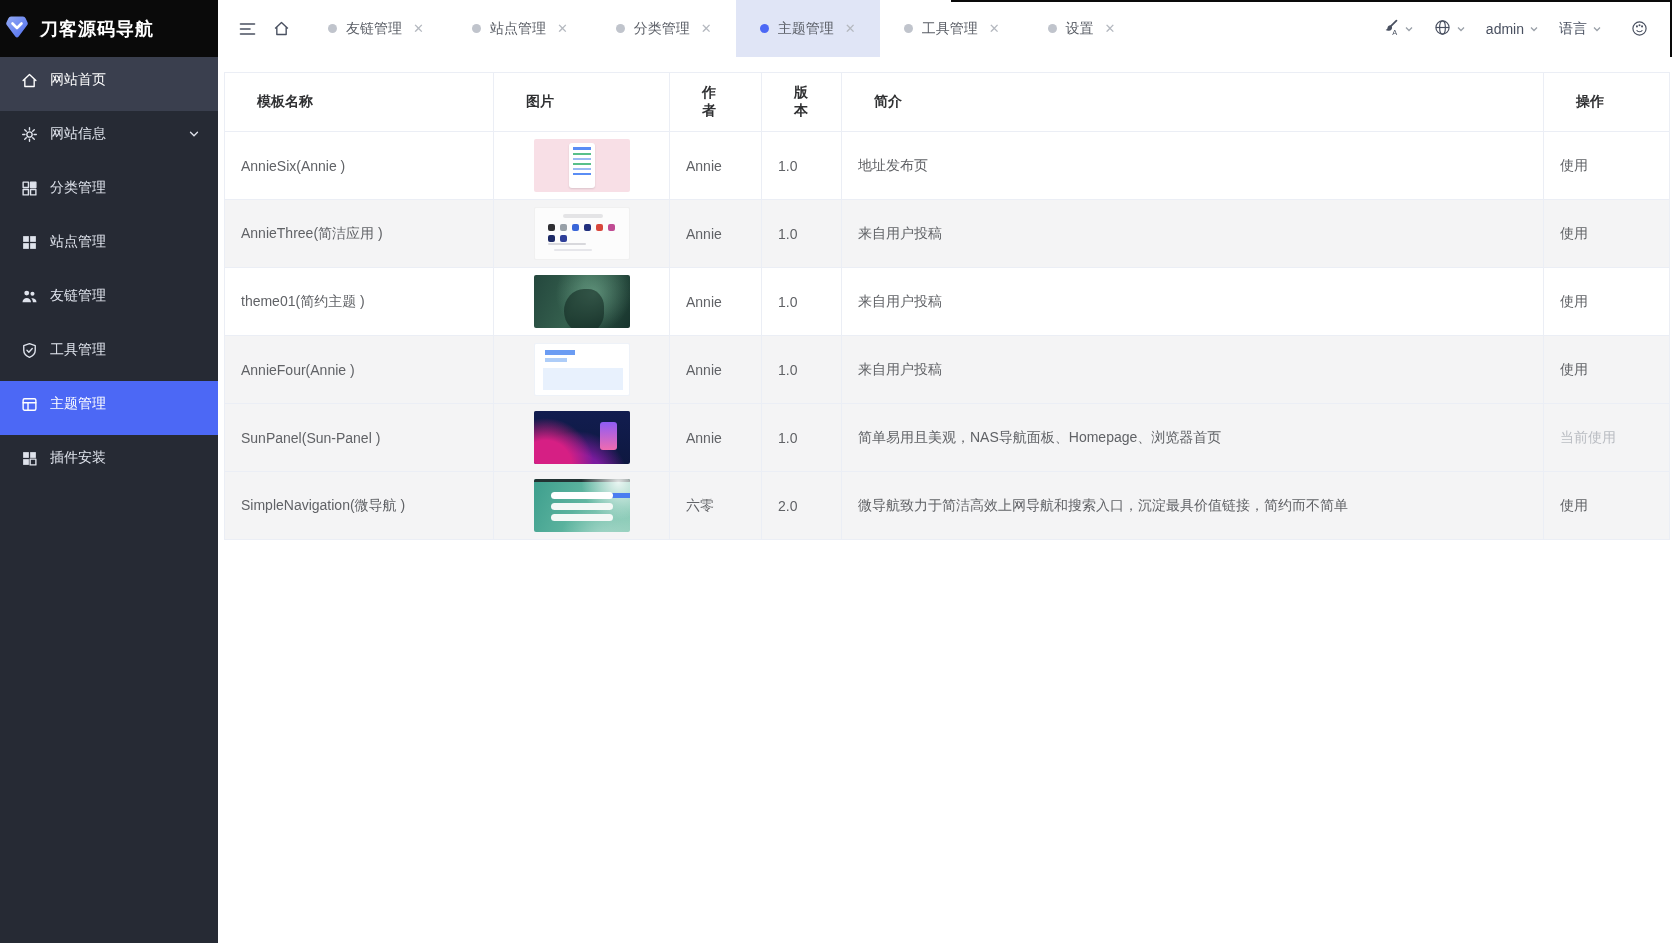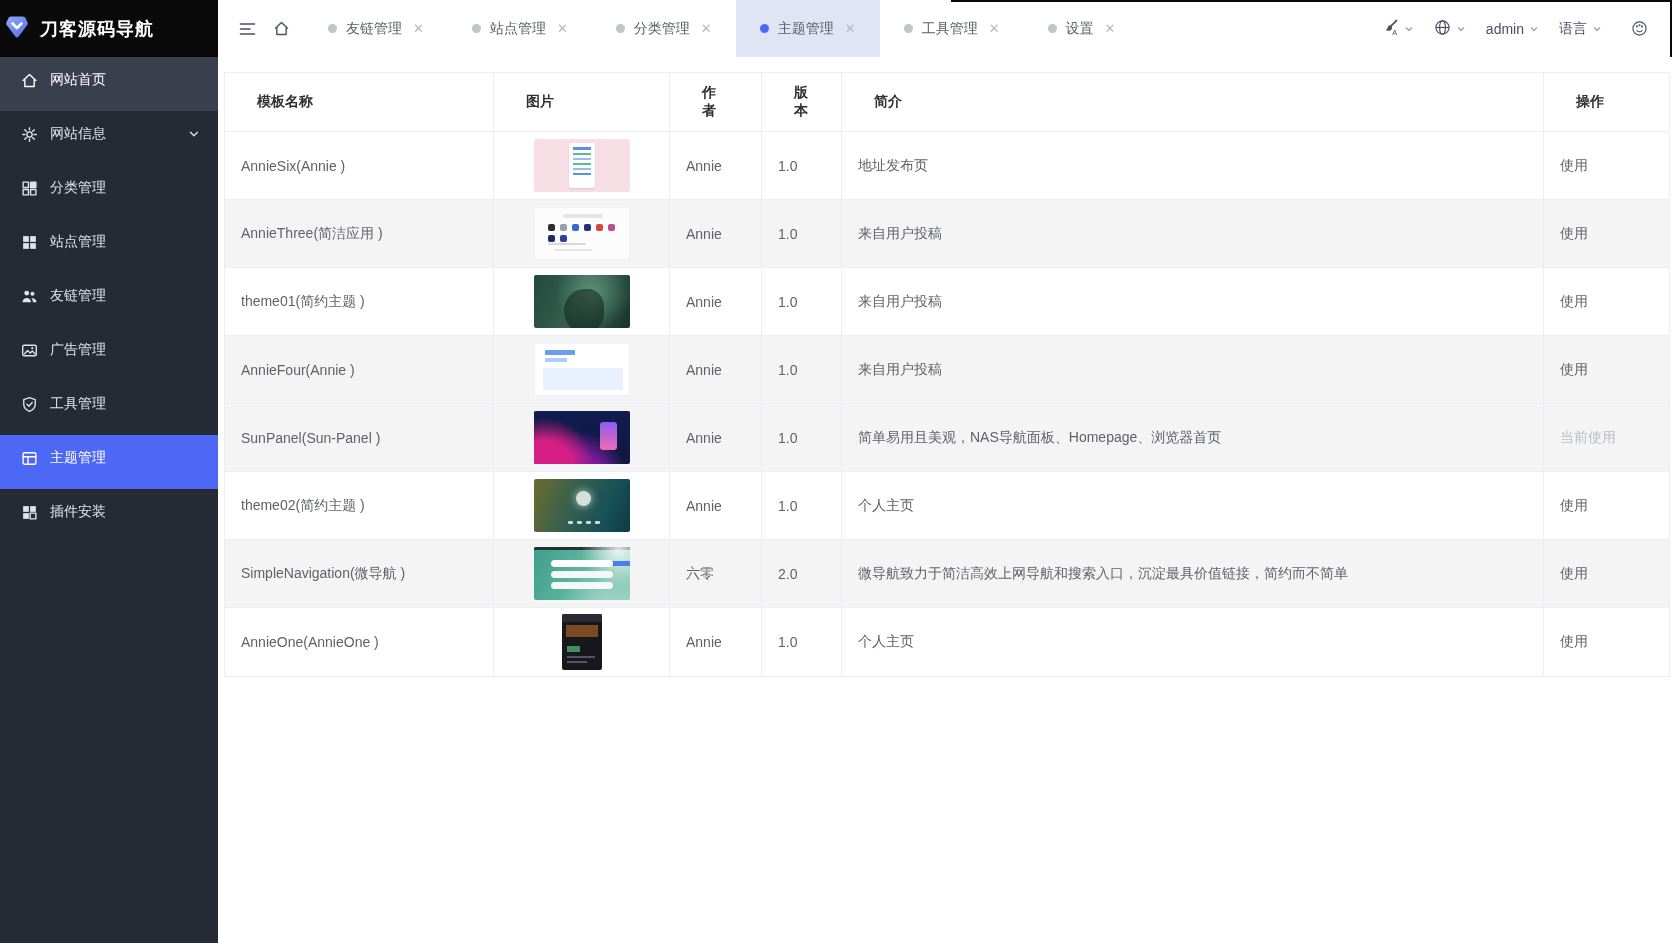--- a/index.html
+++ b/index.html
@@ -181,16 +181,6 @@
         <div class="side-item">
           <span class="s-icon">
             <svg width="17" height="17" viewBox="0 0 16 16" fill="none" stroke="currentColor" stroke-width="1.3" stroke-linejoin="round" stroke-linecap="round">
-              <rect x="1.6" y="3" width="12.8" height="10" rx="1.4"></rect>
-              <path d="M3.4 11 l2.8-3 2.4 2.4 2-2 2.6 2.6"></path>
-              <circle cx="10.6" cy="5.8" r="1" fill="currentColor" stroke="none"></circle>
-            </svg>
-          </span>
-          <span class="s-label">广告管理</span>
-        </div>
-        <div class="side-item">
-          <span class="s-icon">
-            <svg width="17" height="17" viewBox="0 0 16 16" fill="none" stroke="currentColor" stroke-width="1.3" stroke-linejoin="round" stroke-linecap="round">
               <path d="M8 1.6 L13.4 3.5 V7.8 c0 3.4-2.4 5.4-5.4 6.6 C5 13.2 2.6 11.2 2.6 7.8 V3.5 Z"></path>
               <path d="M5.6 7.8 L7.4 9.6 L10.6 6.2"></path>
             </svg>

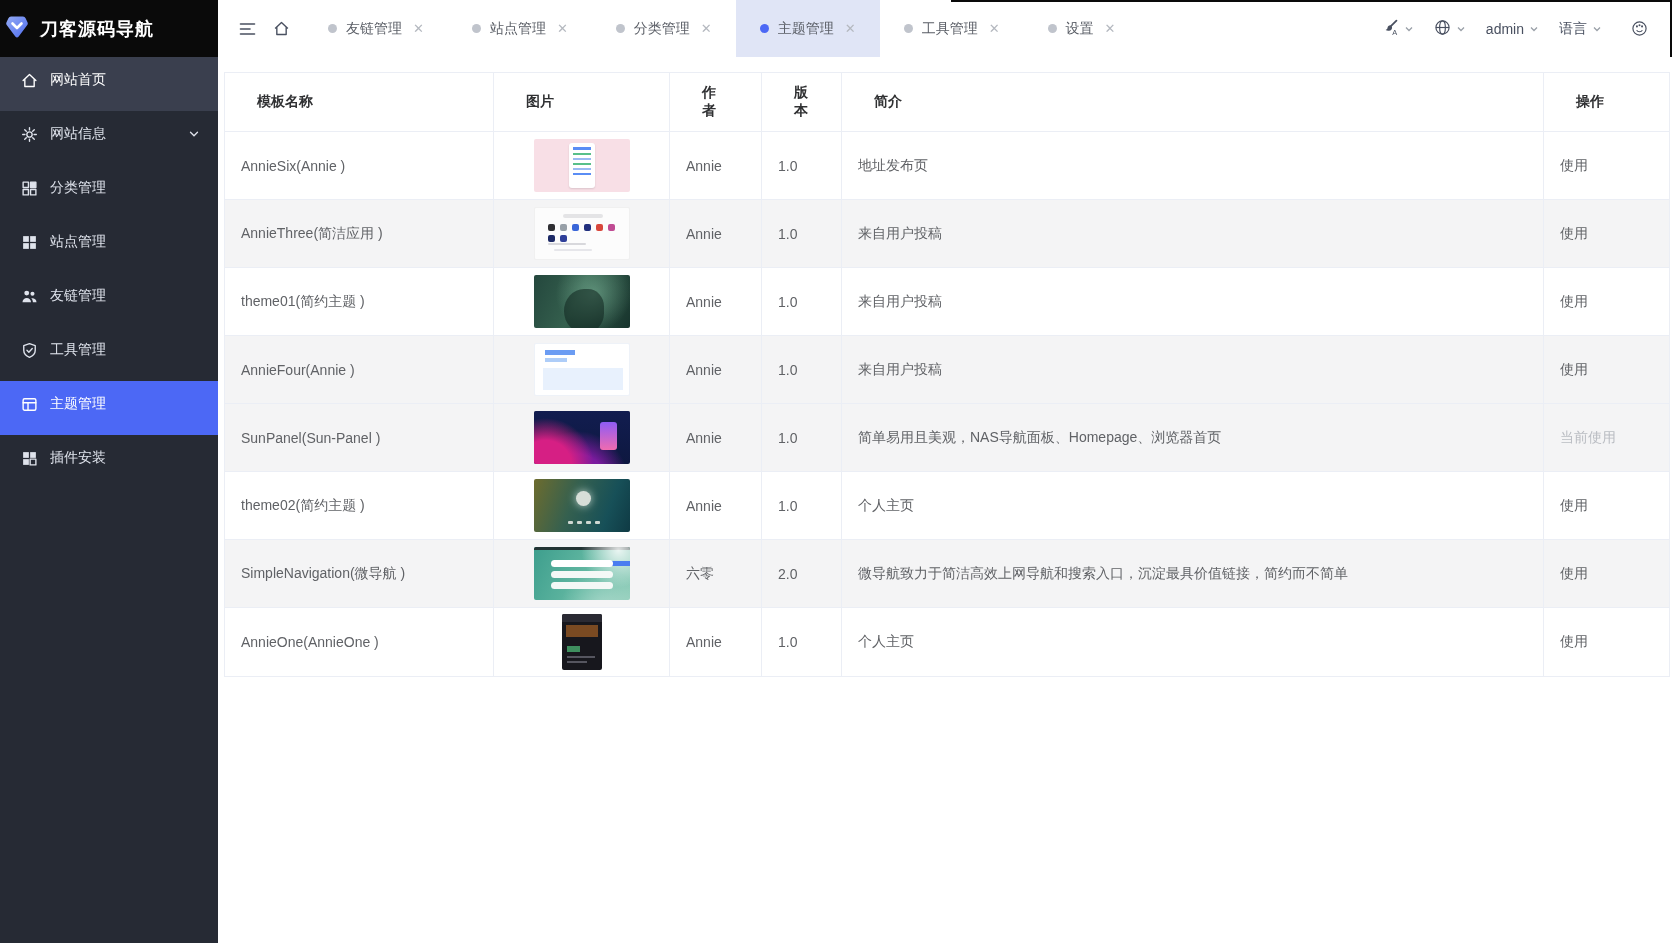--- a/index.html
+++ b/index.html
@@ -384,14 +384,6 @@
               <td>简单易用且美观，NAS导航面板、Homepage、浏览器首页</td>
               <td><span class="link disabled">当前使用</span></td>
             </tr>
-            <tr class="">
-              <td>theme02(简约主题 )</td>
-              <td class="c-img"><div class="thumb thumb-theme02"></div></td>
-              <td>Annie</td>
-              <td>1.0</td>
-              <td>个人主页</td>
-              <td><span class="link">使用</span></td>
-            </tr>
             <tr class="striped">
               <td>SimpleNavigation(微导航 )</td>
               <td class="c-img"><div class="thumb thumb-simplenav"></div></td>

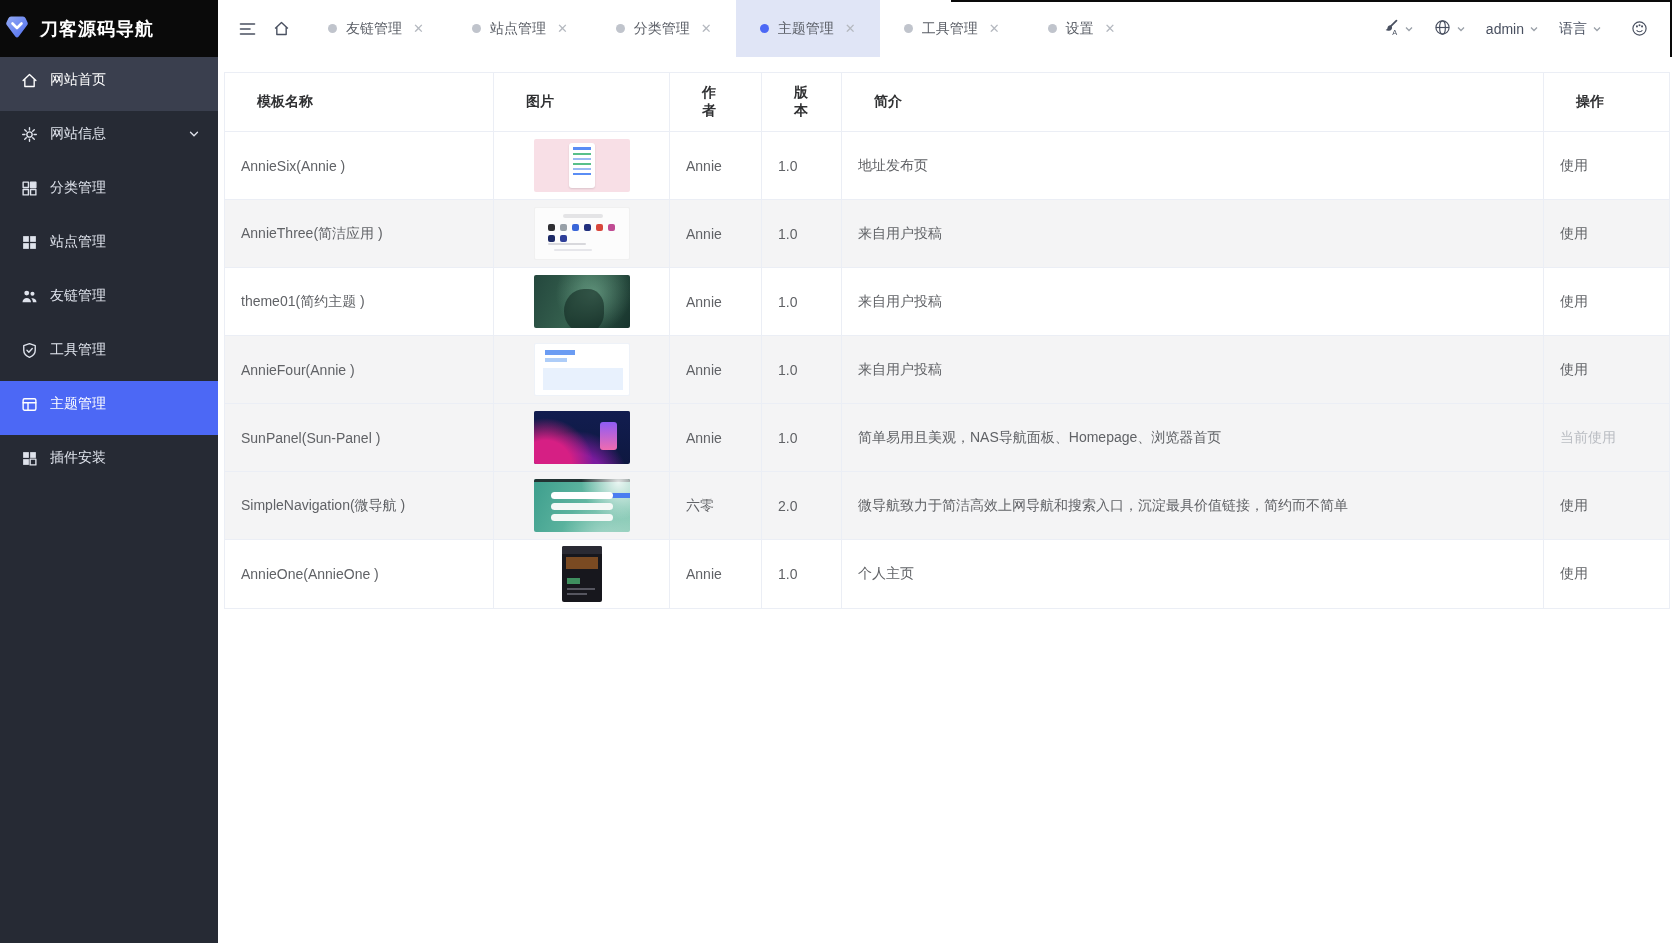--- a/index.html
+++ b/index.html
@@ -392,14 +392,6 @@
               <td>微导航致力于简洁高效上网导航和搜索入口，沉淀最具价值链接，简约而不简单</td>
               <td><span class="link">使用</span></td>
             </tr>
-            <tr class="">
-              <td>AnnieOne(AnnieOne )</td>
-              <td class="c-img"><div class="thumb thumb-annieone"></div></td>
-              <td>Annie</td>
-              <td>1.0</td>
-              <td>个人主页</td>
-              <td><span class="link">使用</span></td>
-            </tr>
           </tbody>
       </table>
     </main>

